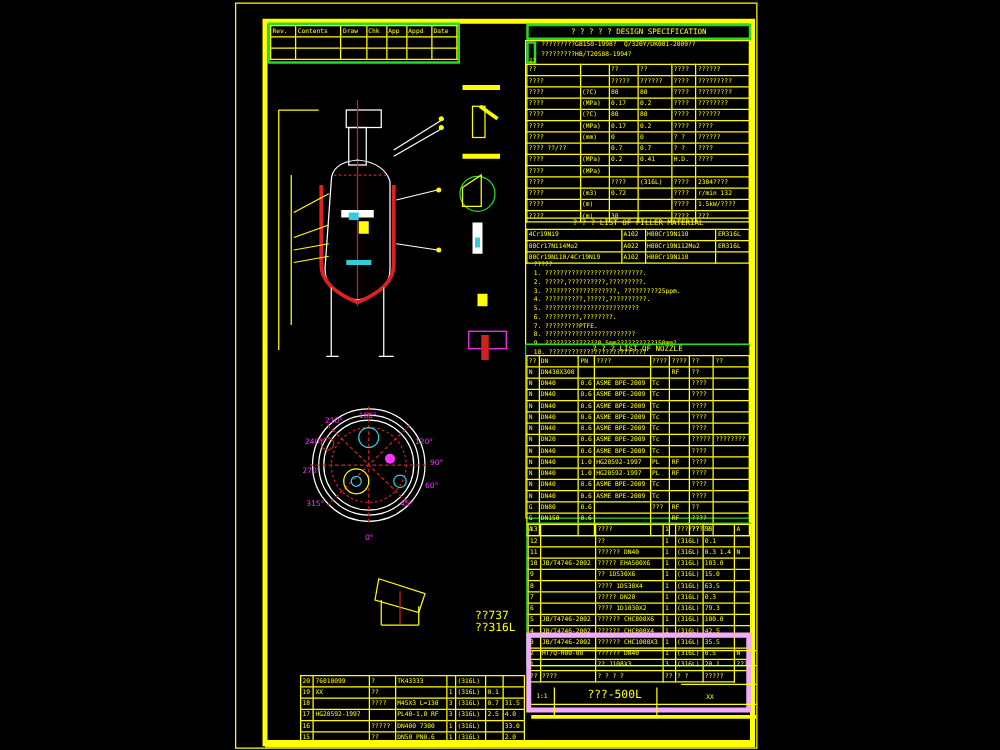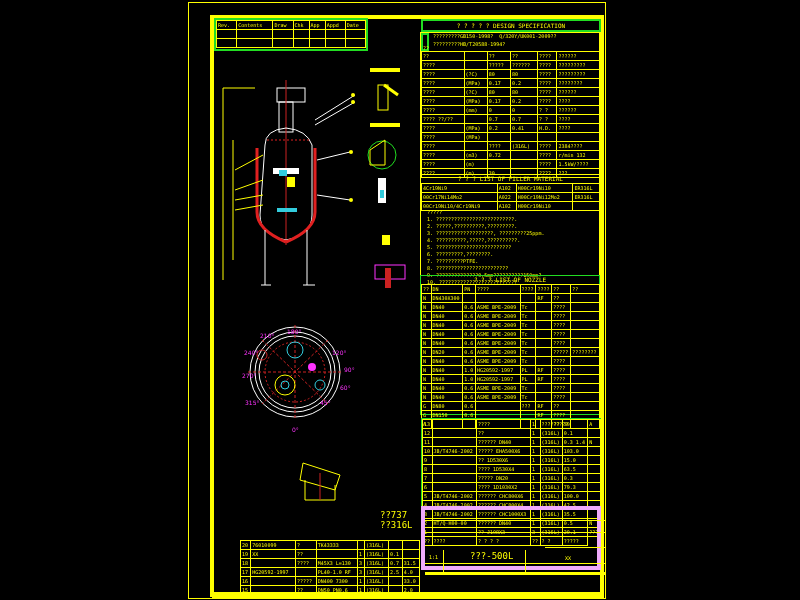--- a/index.html
+++ b/index.html
@@ -694,7 +694,7 @@
   <line x1="25" y1="18" x2="25" y2="45" stroke="#cc2222"></line>
 </svg>
 
-<div class="abs big" style="left:380px;top:510px;line-height:10px;">
+<div class="abs big" style="left:380px;top:488px;line-height:10px;">
   <div>??737</div>
   <div>??316L</div>
 </div>

